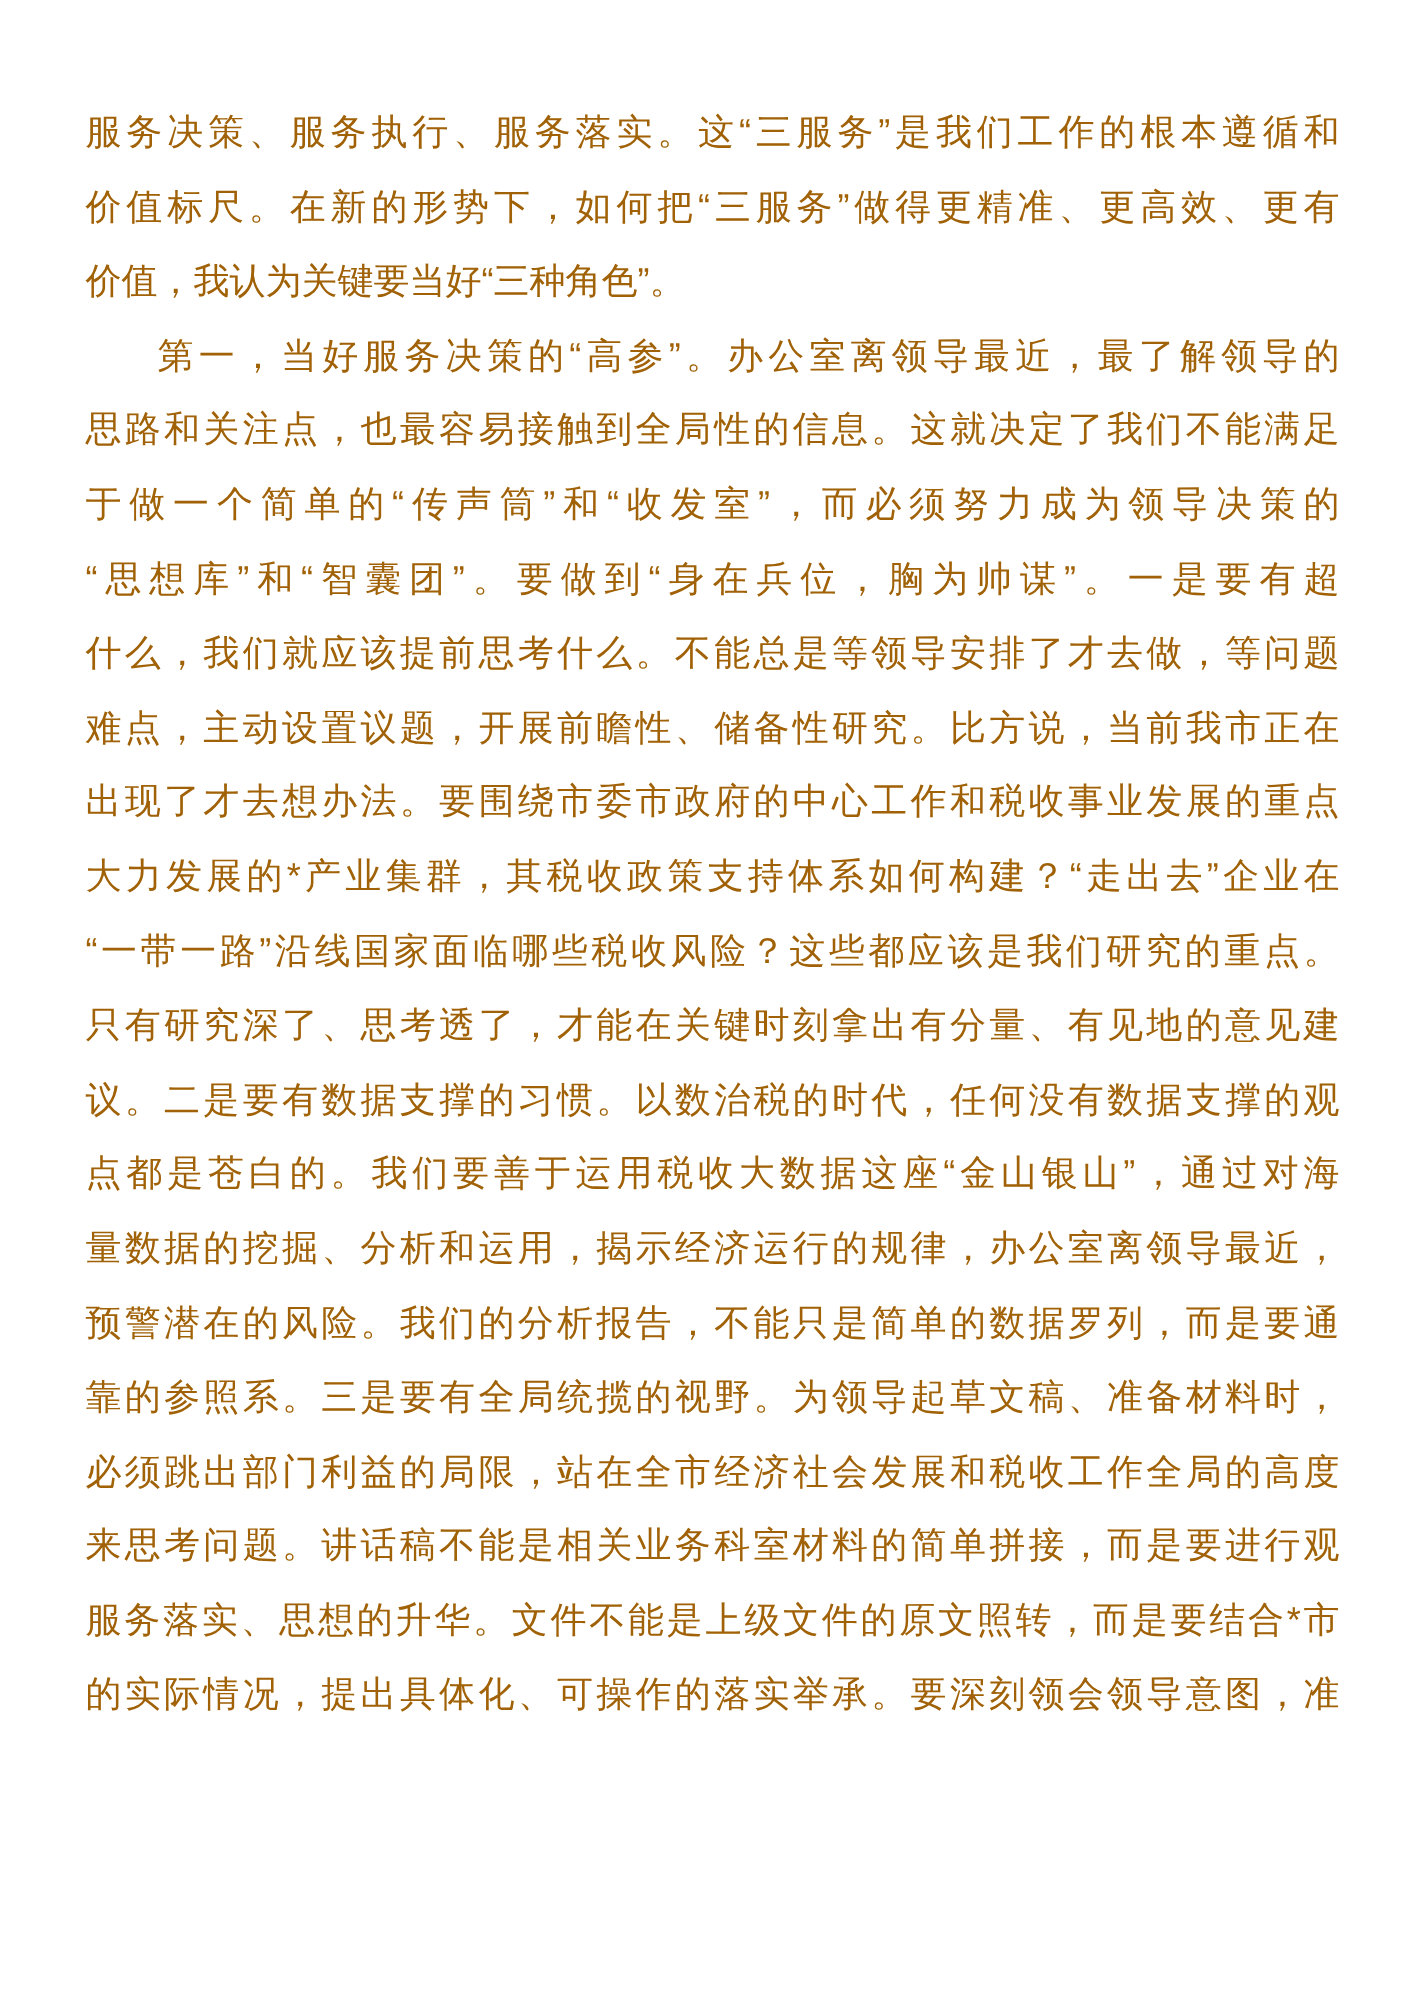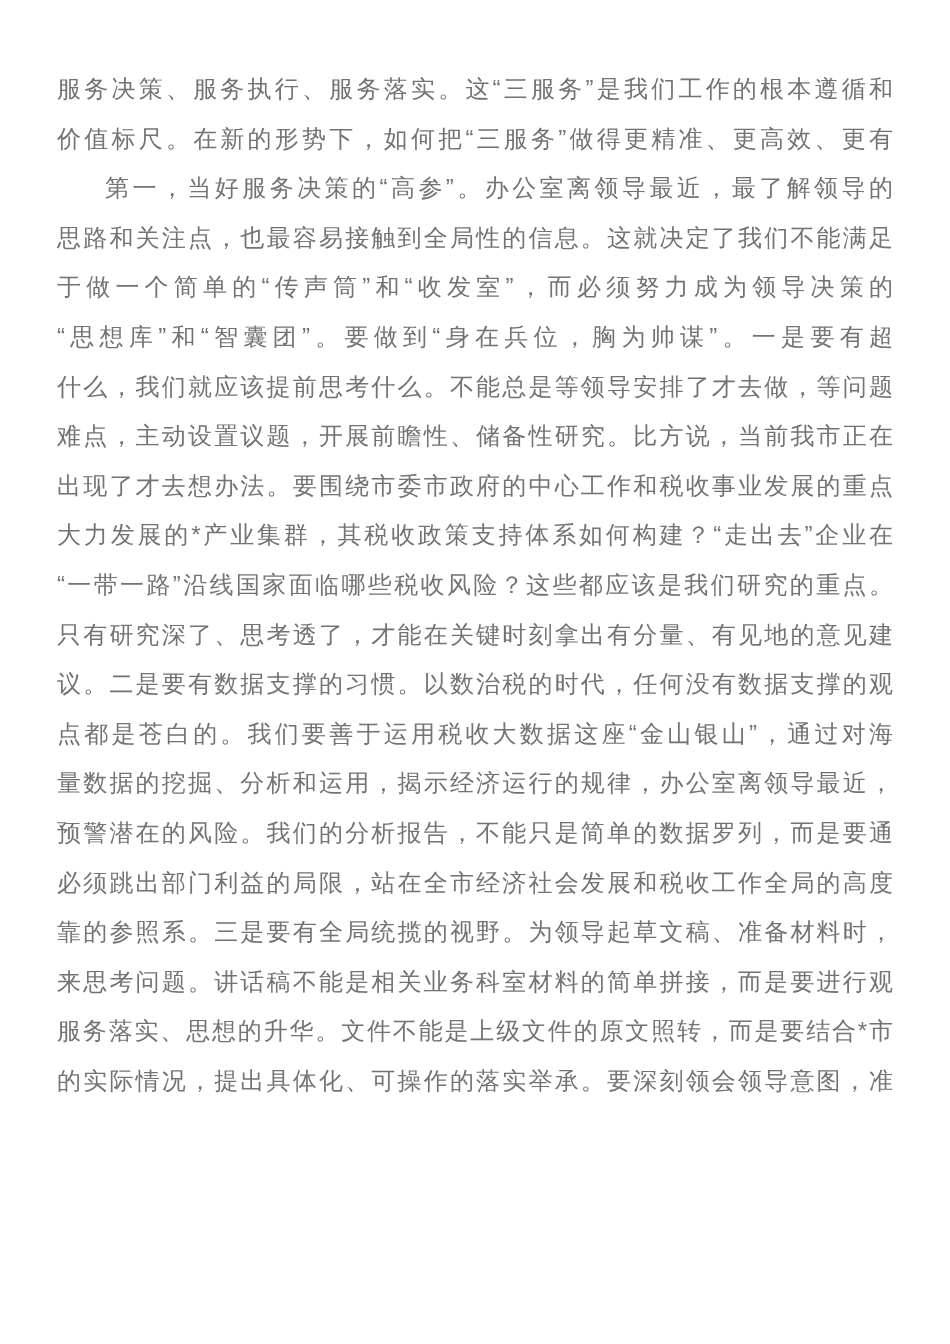--- a/index.html
+++ b/index.html
@@ -26,7 +26,7 @@
   .line {
     font-size: 24px;
     line-height: 49.6px;
-    color: #737373;
+    color: #a16207;
     font-weight: 500;
     text-align: justify;
     text-align-last: justify;

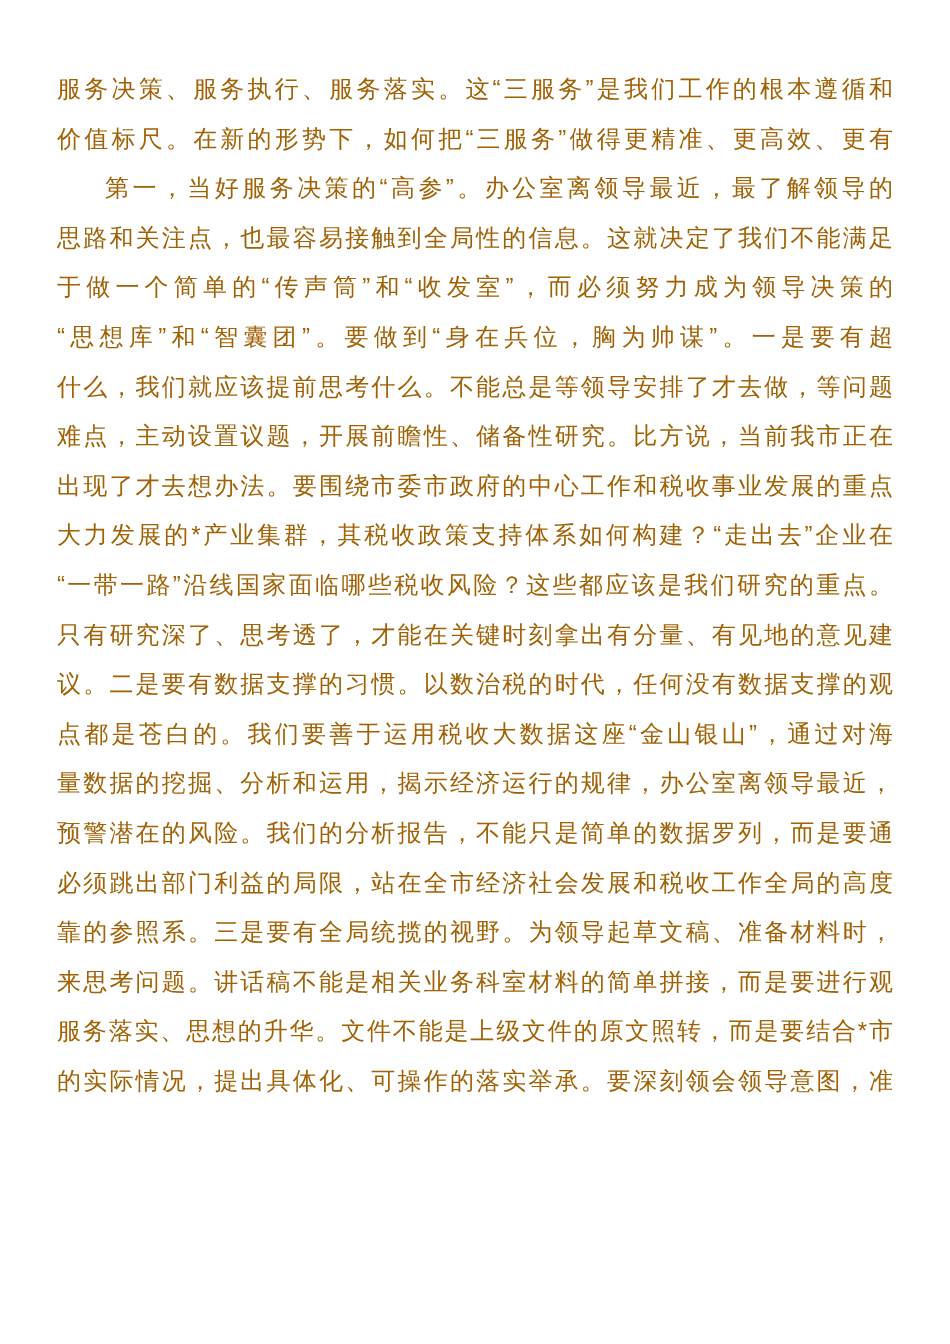--- a/index.html
+++ b/index.html
@@ -47,6 +47,7 @@
   <div class="text-block" id="text-block">
       <div class="line">服务决策、服务执行、服务落实。这“三服务”是我们工作的根本遵循和</div>
       <div class="line">价值标尺。在新的形势下，如何把“三服务”做得更精准、更高效、更有</div>
+      <div class="line para-end">价值，我认为关键要当好“三种角色”。</div>
       <div class="line indent">第一，当好服务决策的“高参”。办公室离领导最近，最了解领导的</div>
       <div class="line">思路和关注点，也最容易接触到全局性的信息。这就决定了我们不能满足</div>
       <div class="line">于做一个简单的“传声筒”和“收发室”，而必须努力成为领导决策的</div>

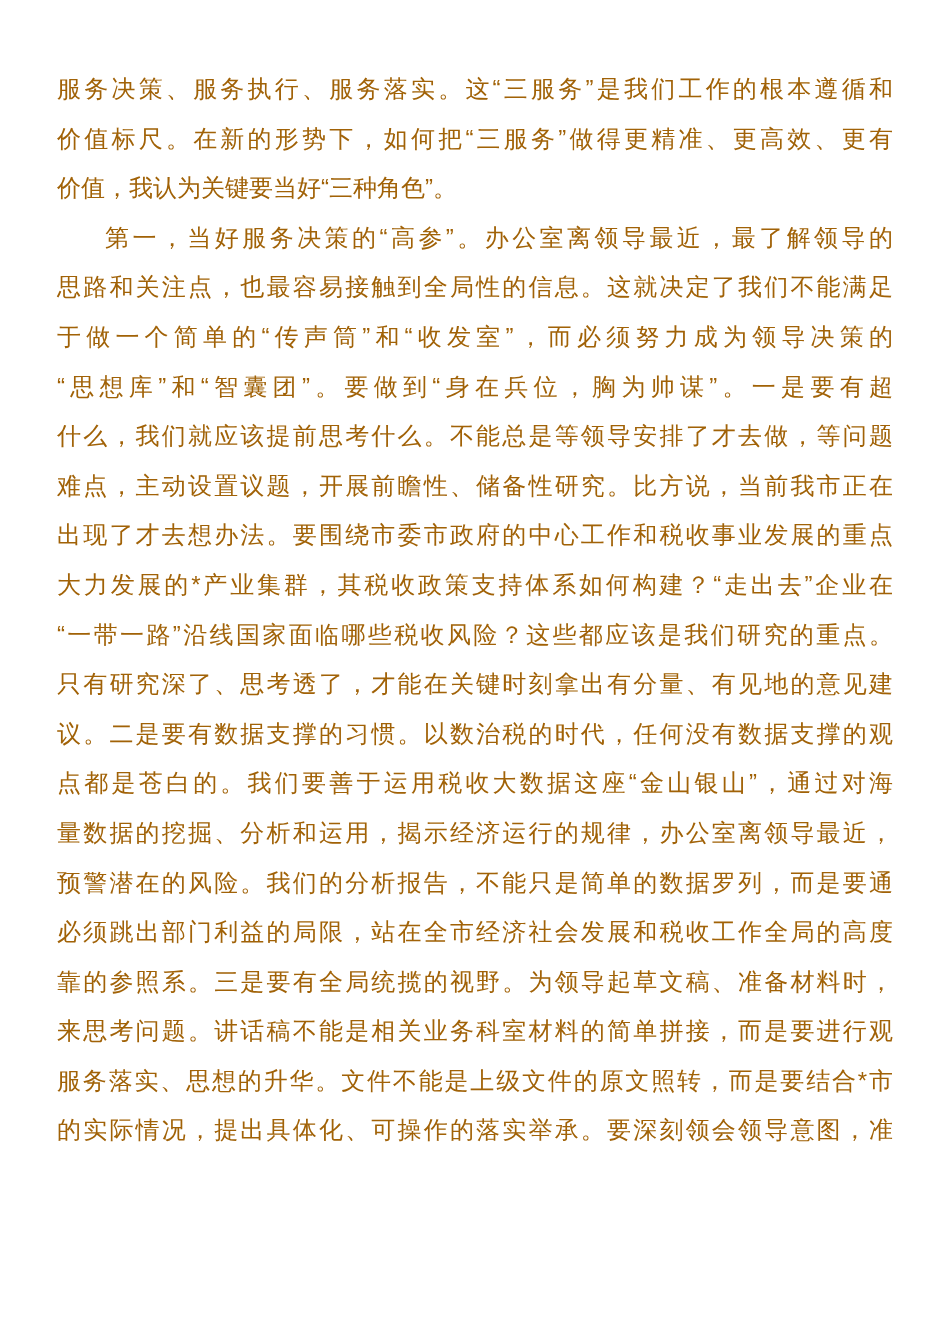--- a/index.html
+++ b/index.html
@@ -62,8 +62,8 @@
       <div class="line">点都是苍白的。我们要善于运用税收大数据这座“金山银山”，通过对海</div>
       <div class="line">量数据的挖掘、分析和运用，揭示经济运行的规律，办公室离领导最近，</div>
       <div class="line">预警潜在的风险。我们的分析报告，不能只是简单的数据罗列，而是要通</div>
+      <div class="line">靠的参照系。三是要有全局统揽的视野。为领导起草文稿、准备材料时，</div>
       <div class="line">必须跳出部门利益的局限，站在全市经济社会发展和税收工作全局的高度</div>
-      <div class="line">靠的参照系。三是要有全局统揽的视野。为领导起草文稿、准备材料时，</div>
       <div class="line">来思考问题。讲话稿不能是相关业务科室材料的简单拼接，而是要进行观</div>
       <div class="line">服务落实、思想的升华。文件不能是上级文件的原文照转，而是要结合*市</div>
       <div class="line">的实际情况，提出具体化、可操作的落实举承。要深刻领会领导意图，准</div>

